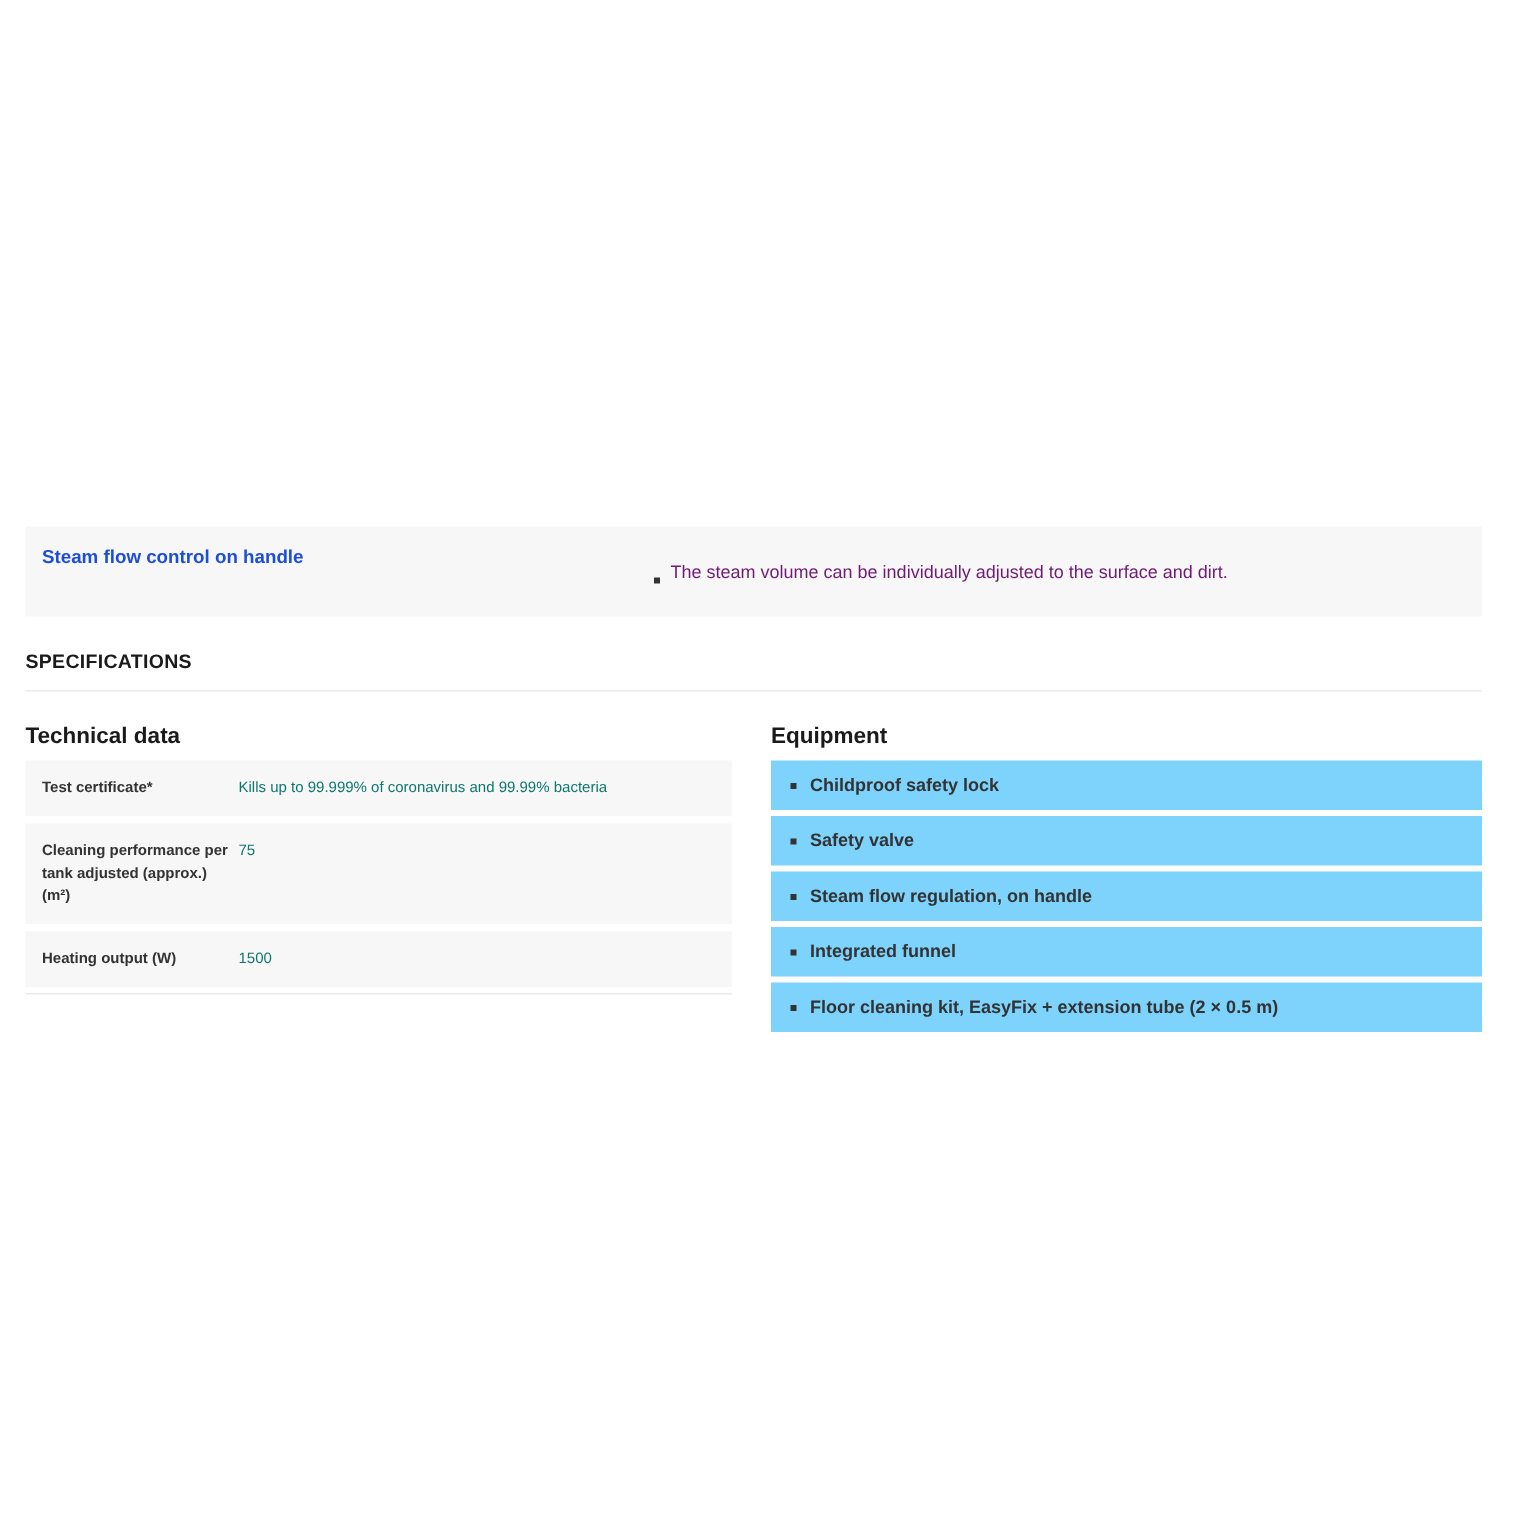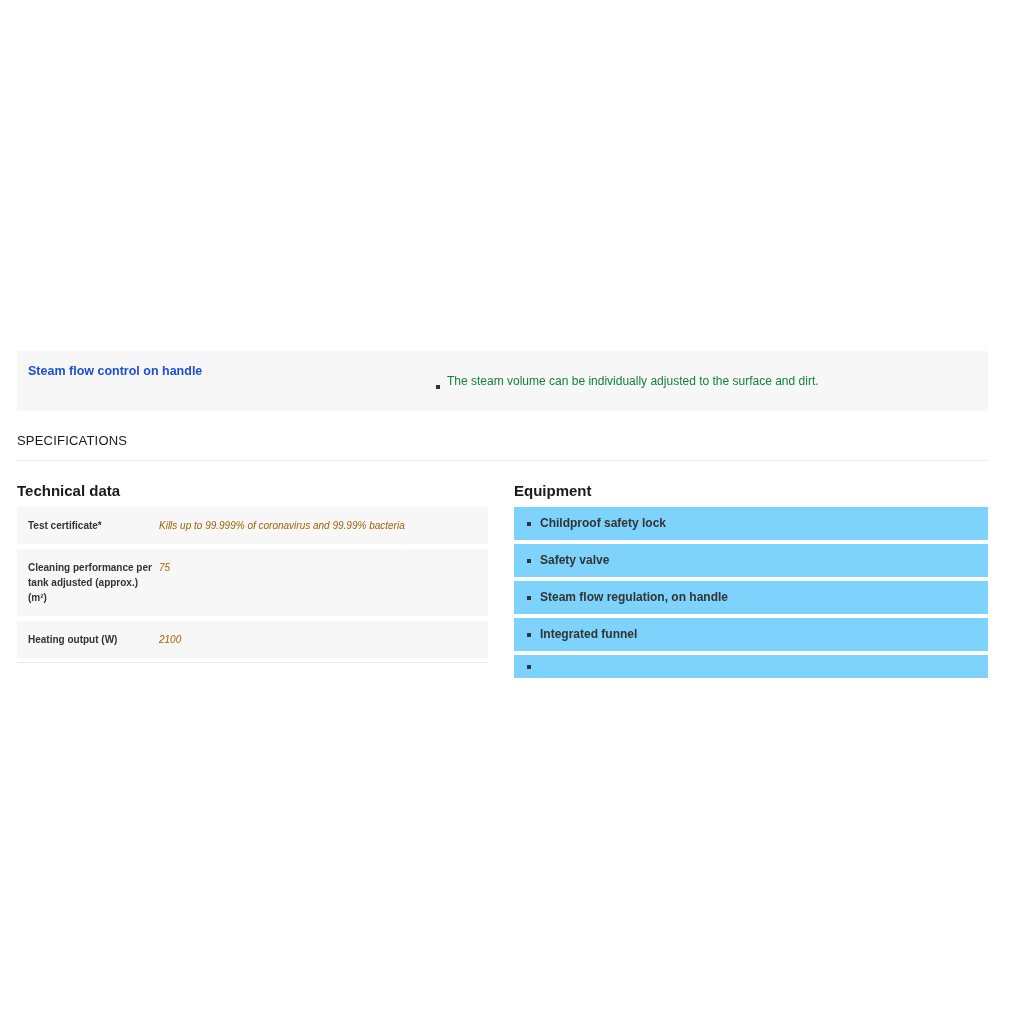--- a/index.html
+++ b/index.html
@@ -32,7 +32,7 @@
   }
   .bullet-item {
     display: flex; align-items: flex-end;
-    font-size: 12px; color: #15803d; line-height: 15px;
+    font-size: 12px; color: #701a75; line-height: 15px;
   }
   .sq {
     width: 4px; height: 4px; background: #333333;

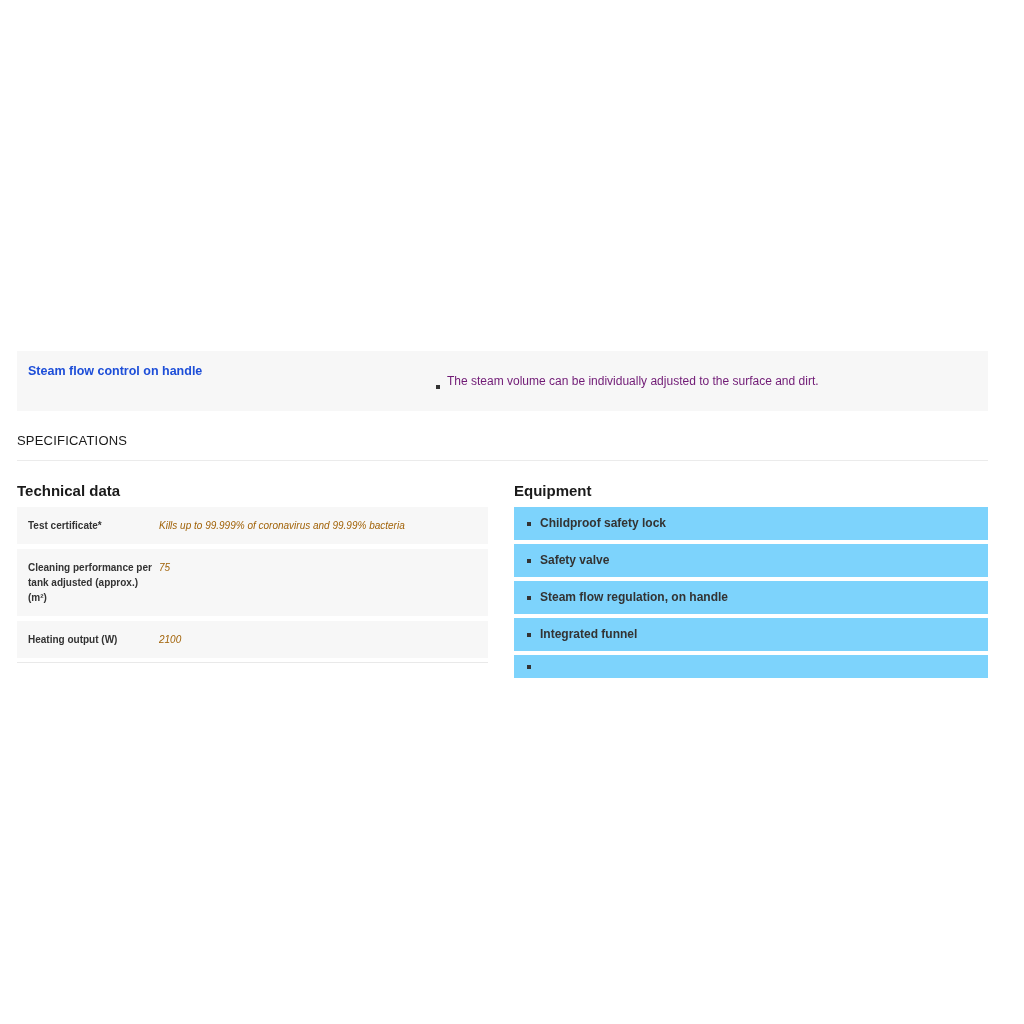--- a/index.html
+++ b/index.html
@@ -43,7 +43,7 @@
   .specs { position: absolute; left: 17px; top: 433px; width: 971px; }
   .specs-heading {
     margin: 0;
-    font-size: 13px; font-weight: normal; color: #1a1a1a;
+    font-size: 13px; font-weight: bold; color: #1a1a1a;
     letter-spacing: 0.2px; line-height: 16px;
     padding-bottom: 11px;
     border-bottom: 1px solid #ebebeb;

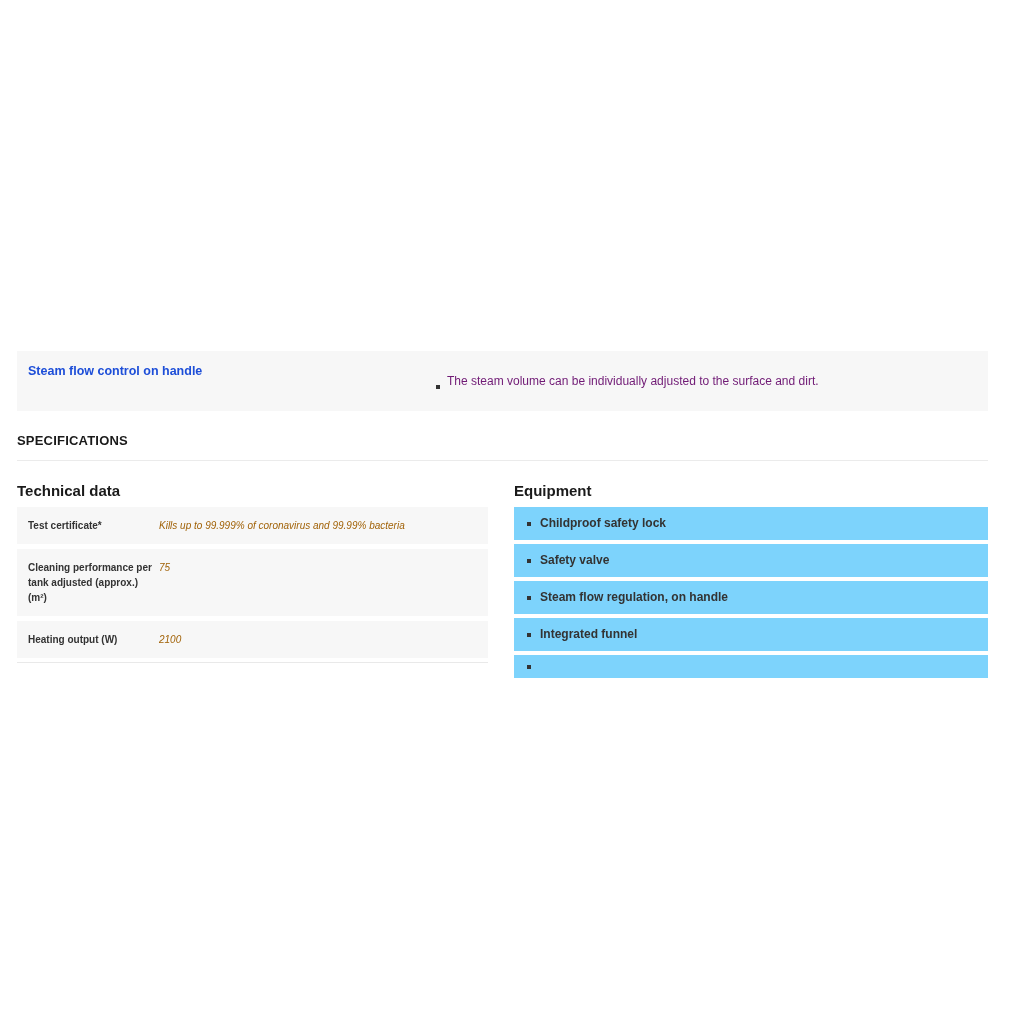--- a/index.html
+++ b/index.html
@@ -68,7 +68,7 @@
   }
   .tech-row:last-child { margin-bottom: 4px; }
   .tech-label { width: 131px; flex: none; font-weight: bold; color: #333333; }
-  .tech-value { flex: 1; color: #a16207; font-style: italic; }
+  .tech-value { flex: 1; color: #0f766e; }
 
   
   .equip-list { margin: 0; padding: 0; list-style: none; }

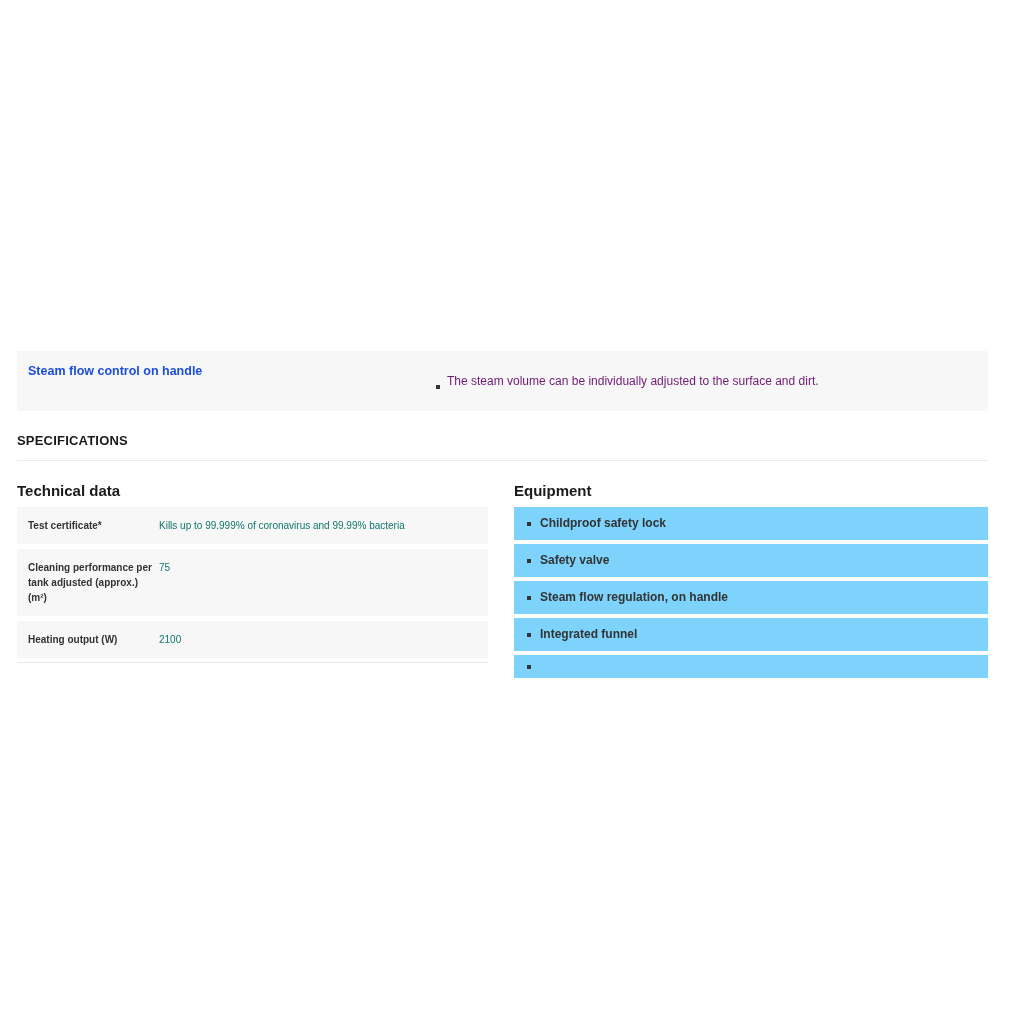--- a/index.html
+++ b/index.html
@@ -116,7 +116,7 @@
           </div>
           <div class="tech-row">
             <div class="tech-label">Heating output (W)</div>
-            <div class="tech-value">2100</div>
+            <div class="tech-value">1500</div>
           </div>
         </div>
       </div>

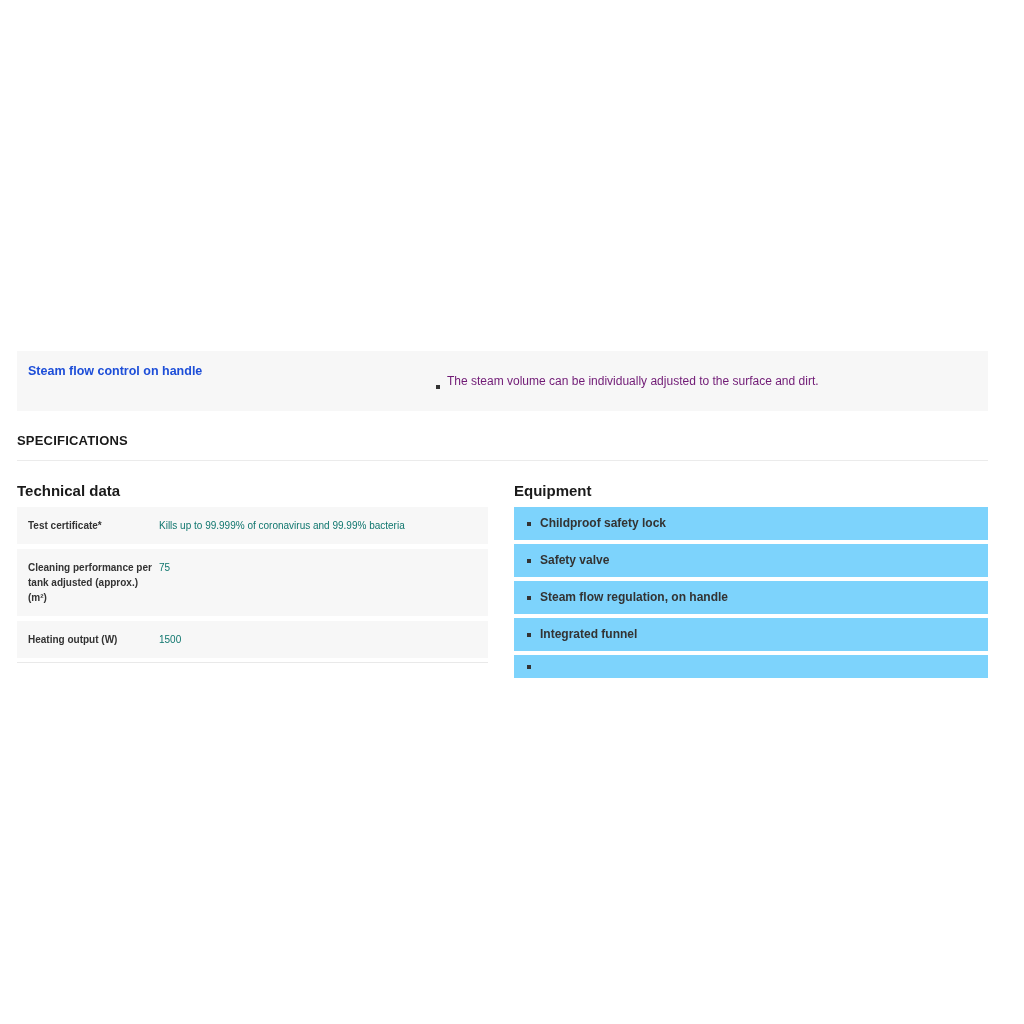--- a/index.html
+++ b/index.html
@@ -143,6 +143,7 @@
           </li>
           <li class="equip-item">
             <span class="sq"></span>
+            <span>Floor cleaning kit, EasyFix + extension tube (2 × 0.5 m)</span>
           </li>
         </ul>
       </div>

